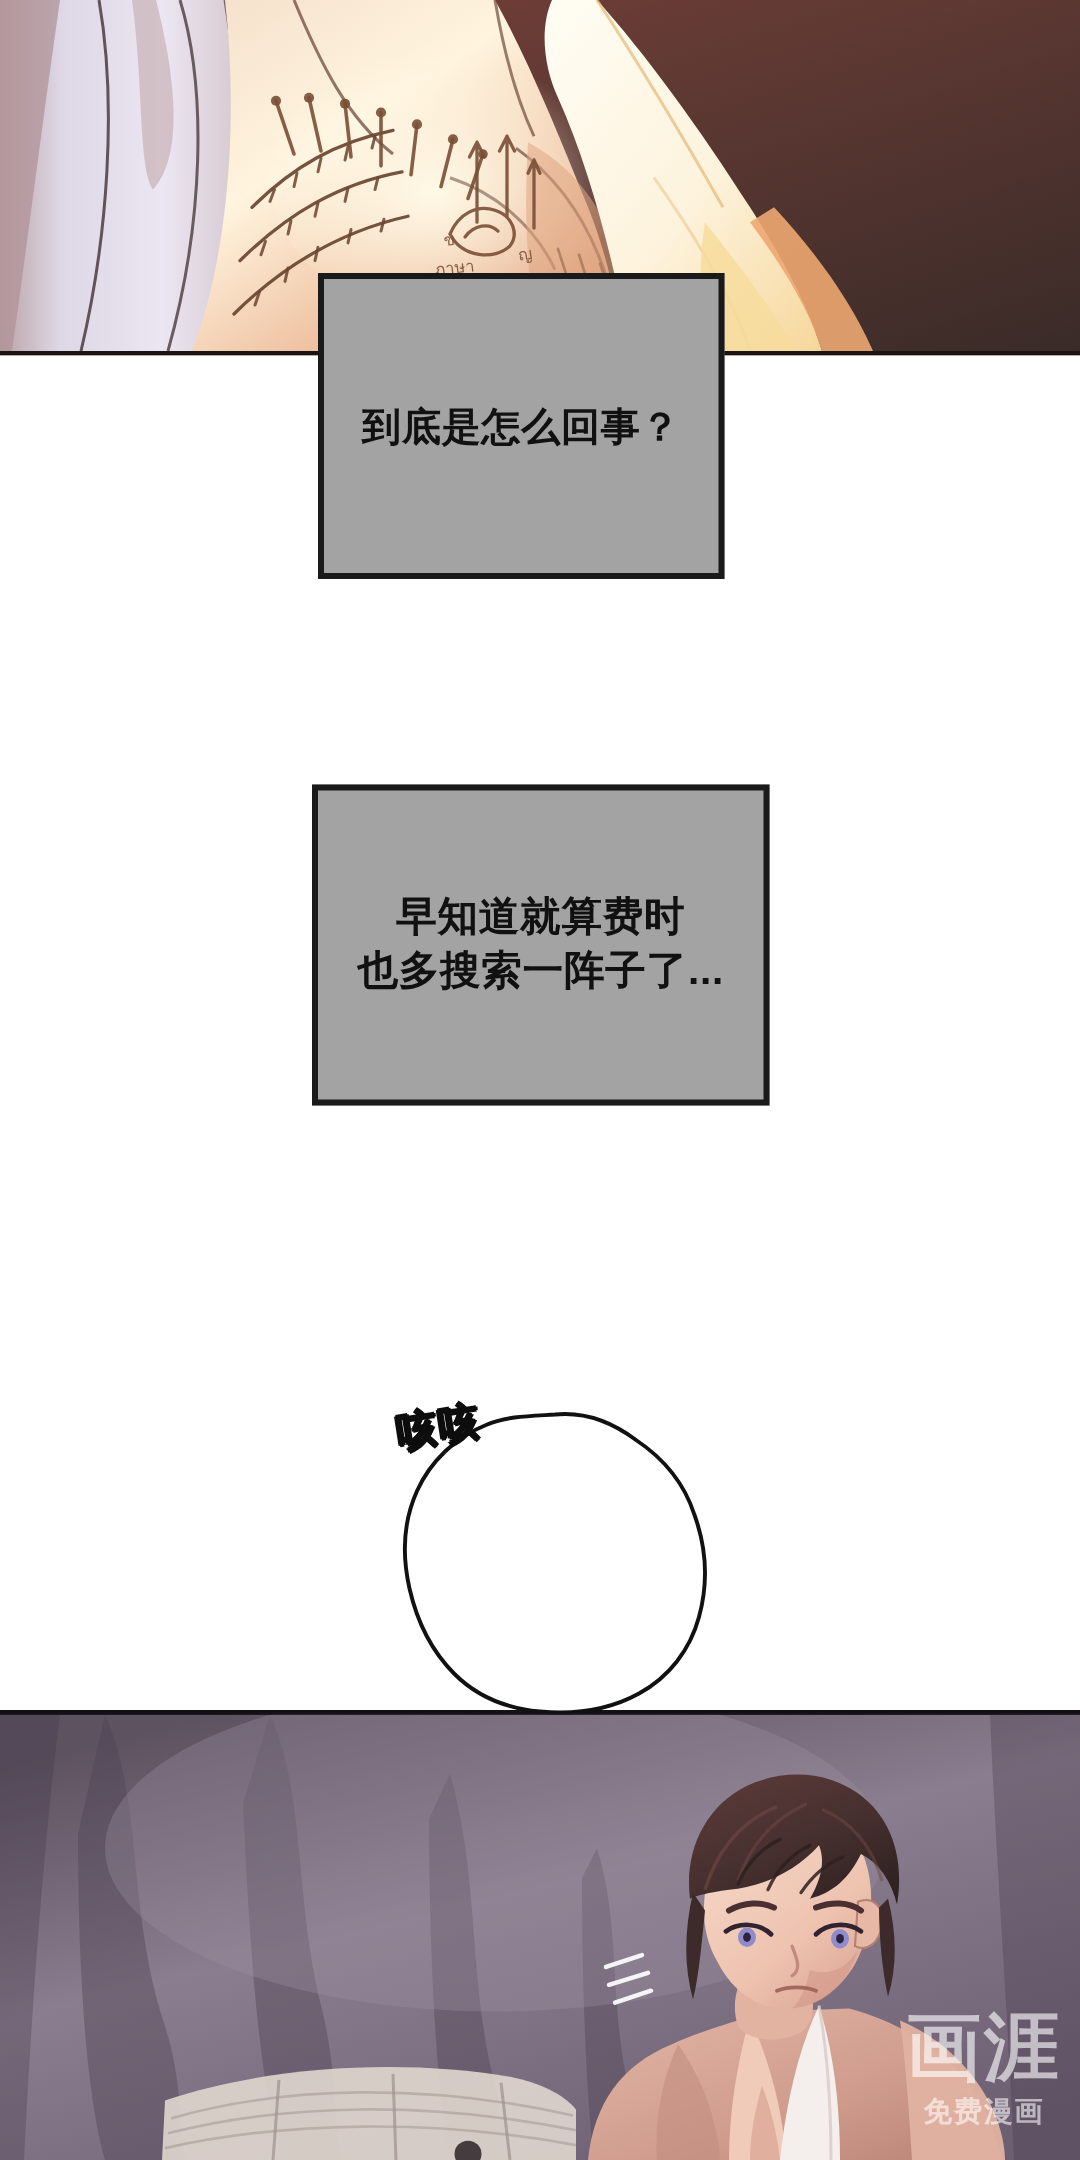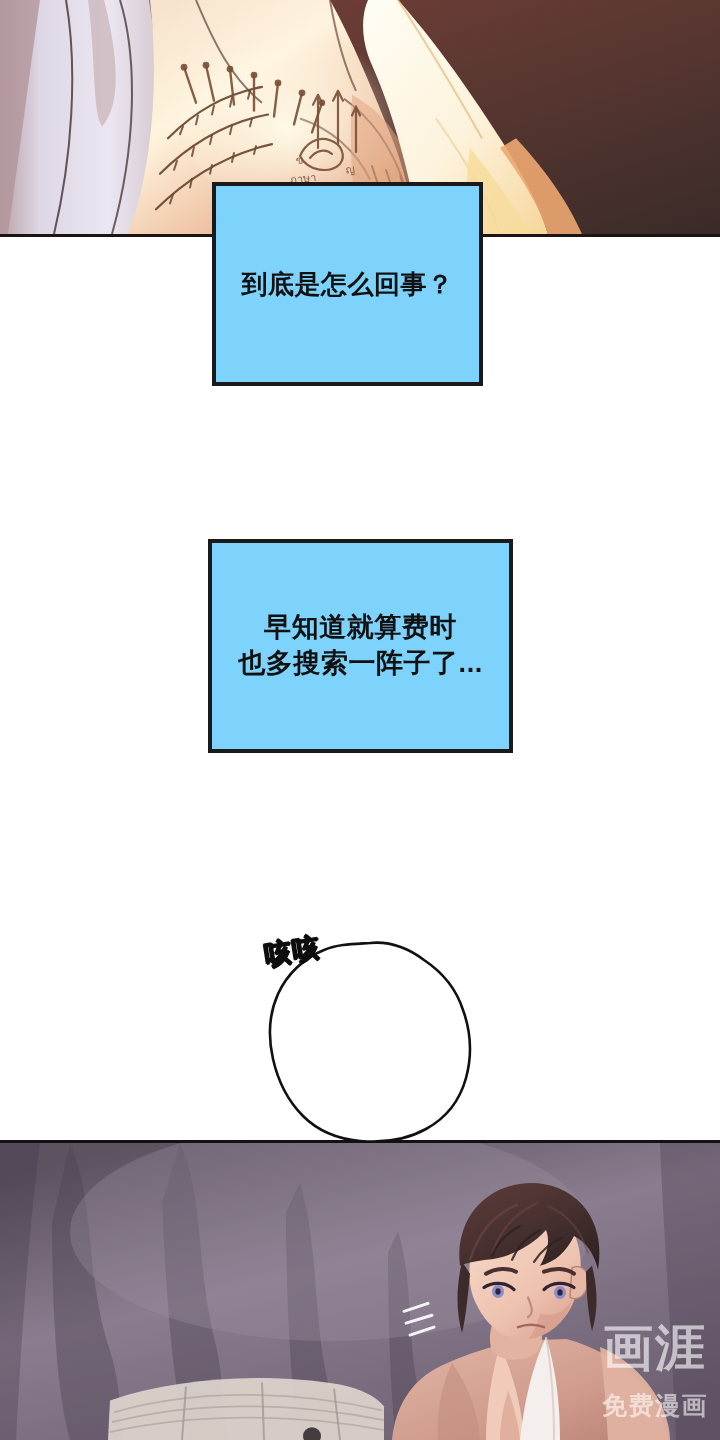--- a/index.html
+++ b/index.html
@@ -38,7 +38,7 @@
   
   .narr-box {
     position: absolute;
-    background: #7dd3fc;
+    background: #a3a3a3;
     border: 4px solid #1a1a1a;
     display: flex;
     align-items: center;

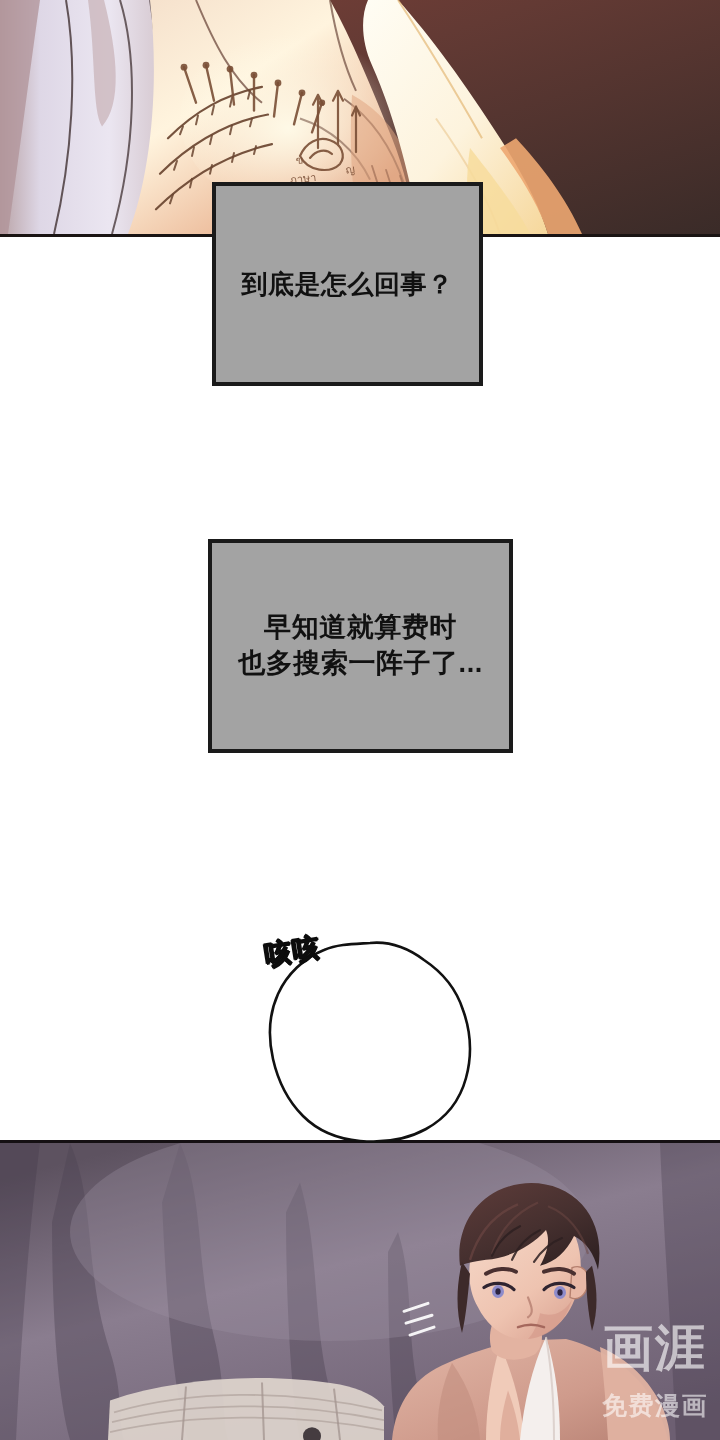--- a/index.html
+++ b/index.html
@@ -55,7 +55,7 @@
   }
   #narr-1 { left: 212px; top: 182px; width: 271px; height: 204px; }
   #narr-1 .narr-text { font-size: 26px; }
-  #narr-2 { left: 208px; top: 523px; width: 305px; height: 214px; margin-top: 16px; }
+  #narr-2 { left: 208px; top: 523px; width: 305px; height: 214px; }
   #narr-2 .narr-text { font-size: 27px; }
 
   

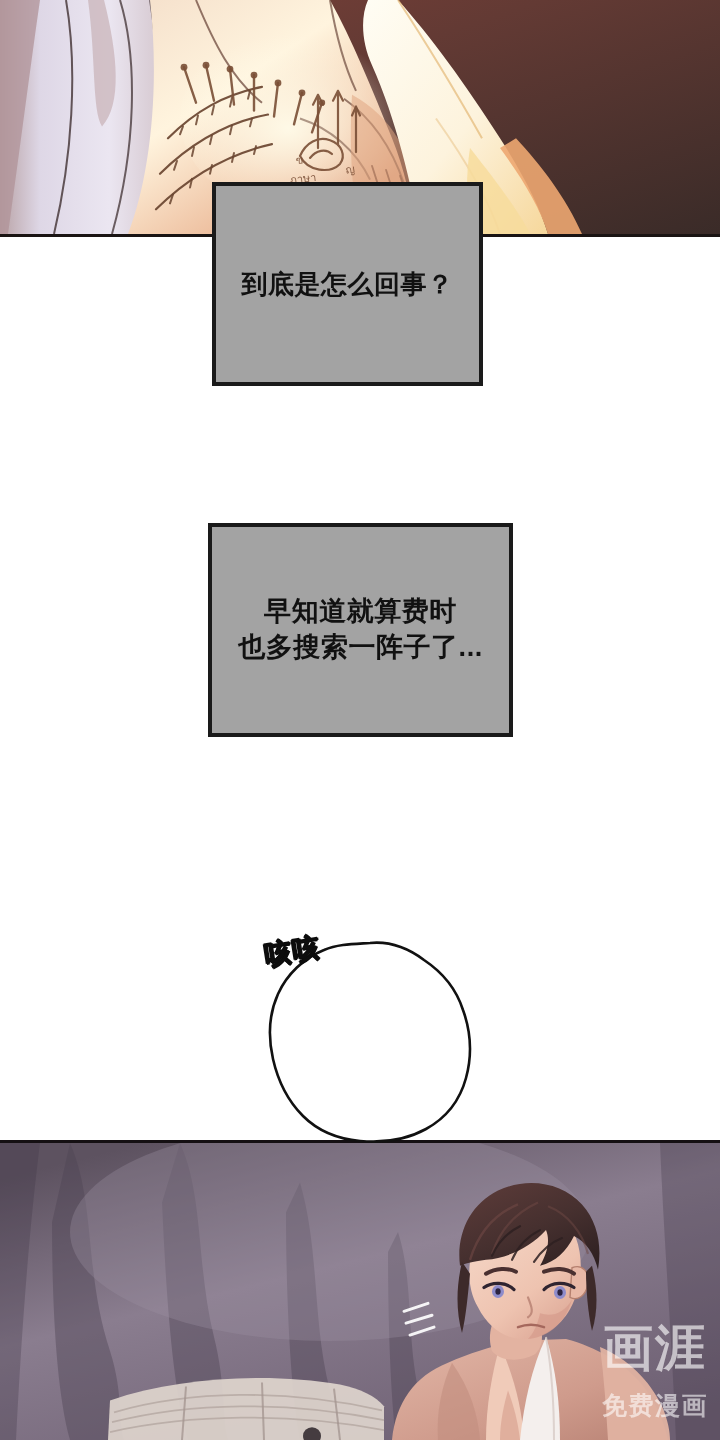--- a/index.html
+++ b/index.html
@@ -108,8 +108,8 @@
     line-height: 1;
   }
   .wm-sub {
-    margin-top: 20px;
-    font-size: 25px; font-weight: 700;
+    margin-top: 9px;
+    font-size: 19px; font-weight: 700;
     color: rgba(255,255,255,0.58);
     letter-spacing: 0.06em;
     line-height: 1;

